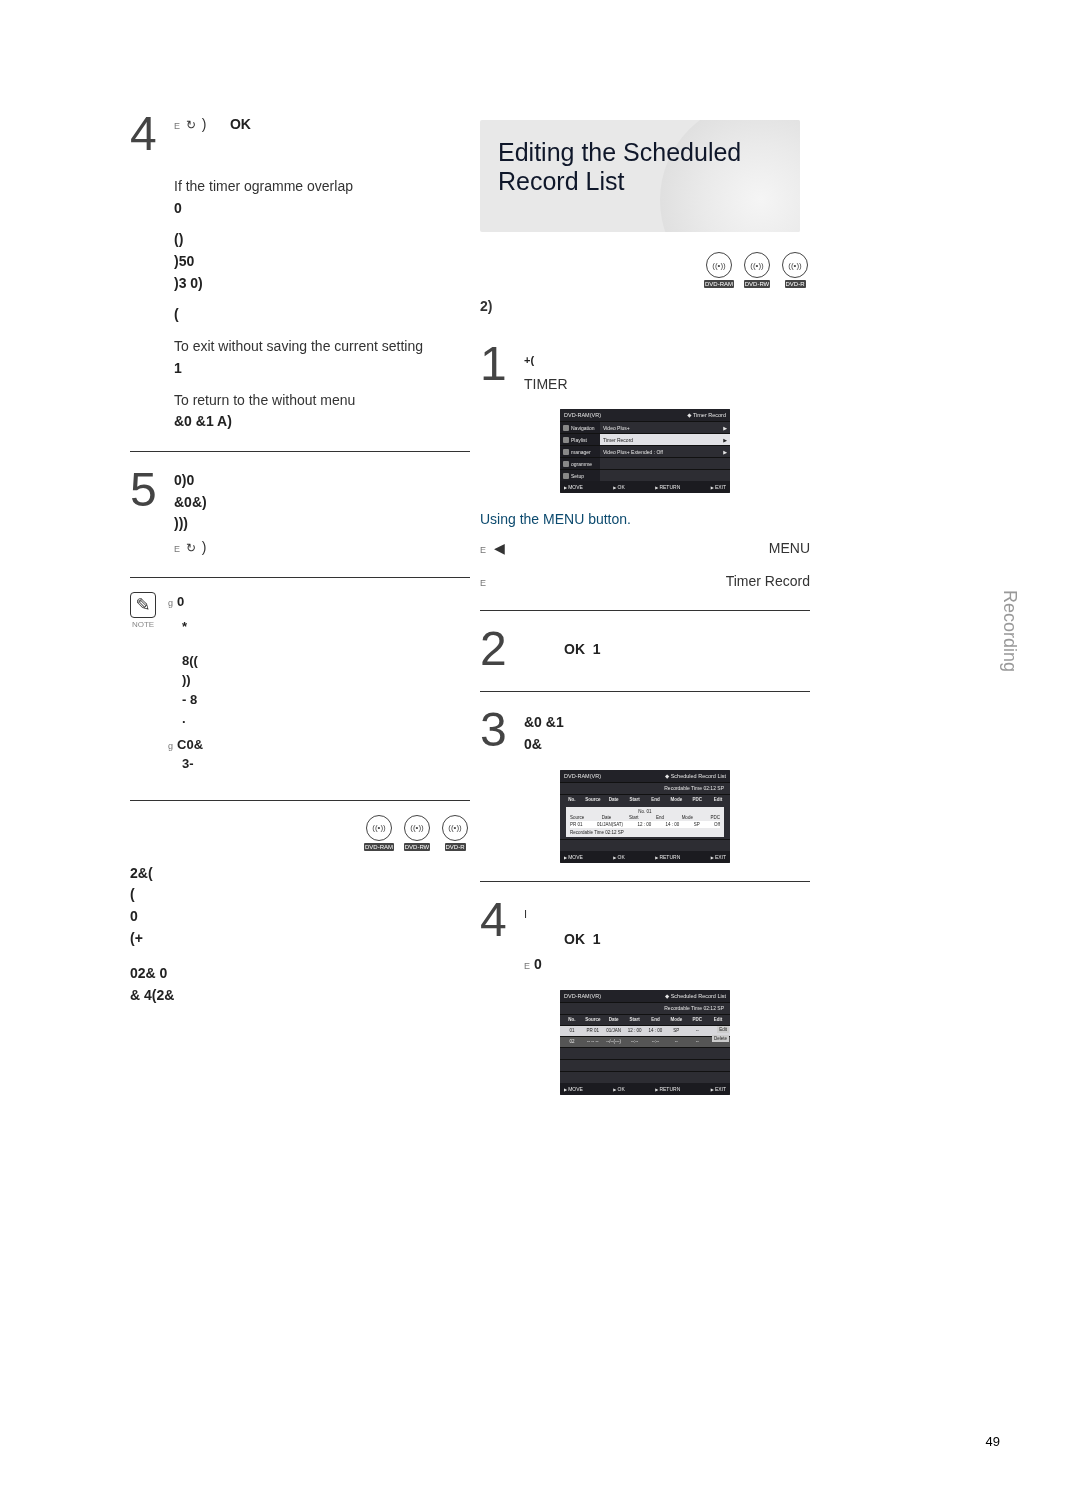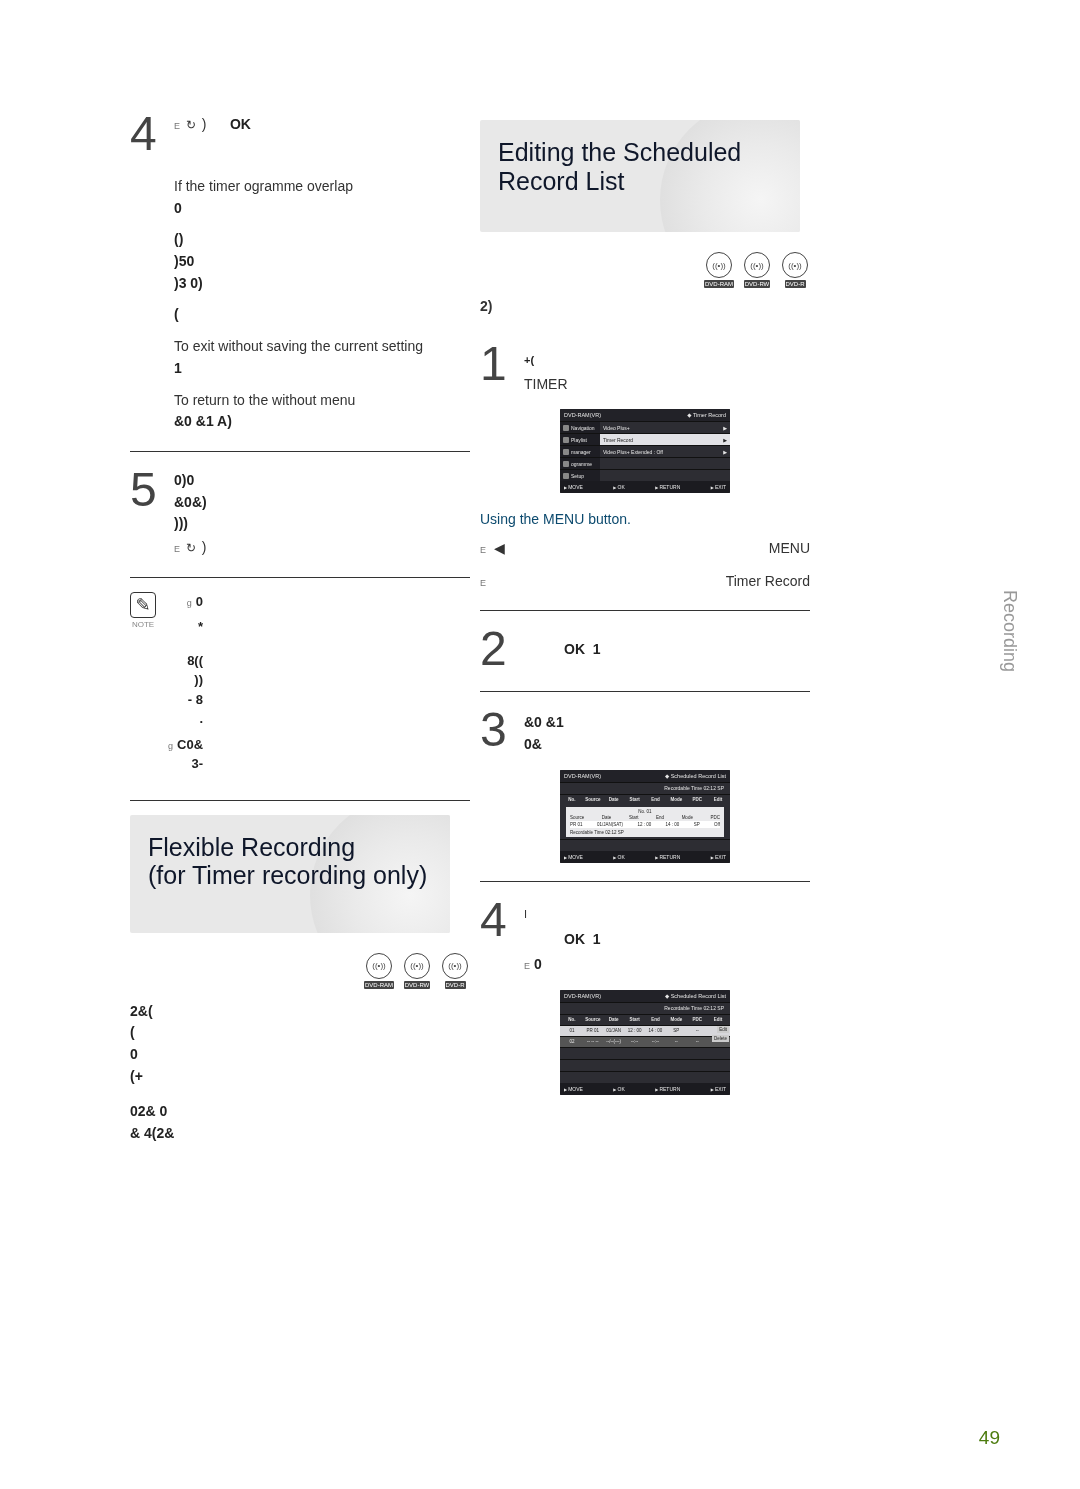--- a/index.html
+++ b/index.html
@@ -20,7 +20,7 @@
   .note-row { display: flex; align-items: flex-start; gap: 12px; margin-top: 12px; }
   .note-icon { width: 26px; height: 26px; border: 1px solid #333; border-radius: 4px; display: flex; align-items: center; justify-content: center; font-size: 18px; }
   .note-label { font-size: 8px; color: #888; text-align: center; margin-top: 2px; }
-  .note-body { font-size: 13px; line-height: 1.5; color: #333; text-align: right; }
+  .note-body { font-size: 13px; line-height: 1.5; color: #333; }
   .note-body .g { font-size: 9px; color: #777; margin-right: 4px; }
 
   .hero { position: relative; width: 320px; height: 130px; background: #e8e8e8; border-radius: 2px; overflow: hidden; margin-bottom: 20px; }

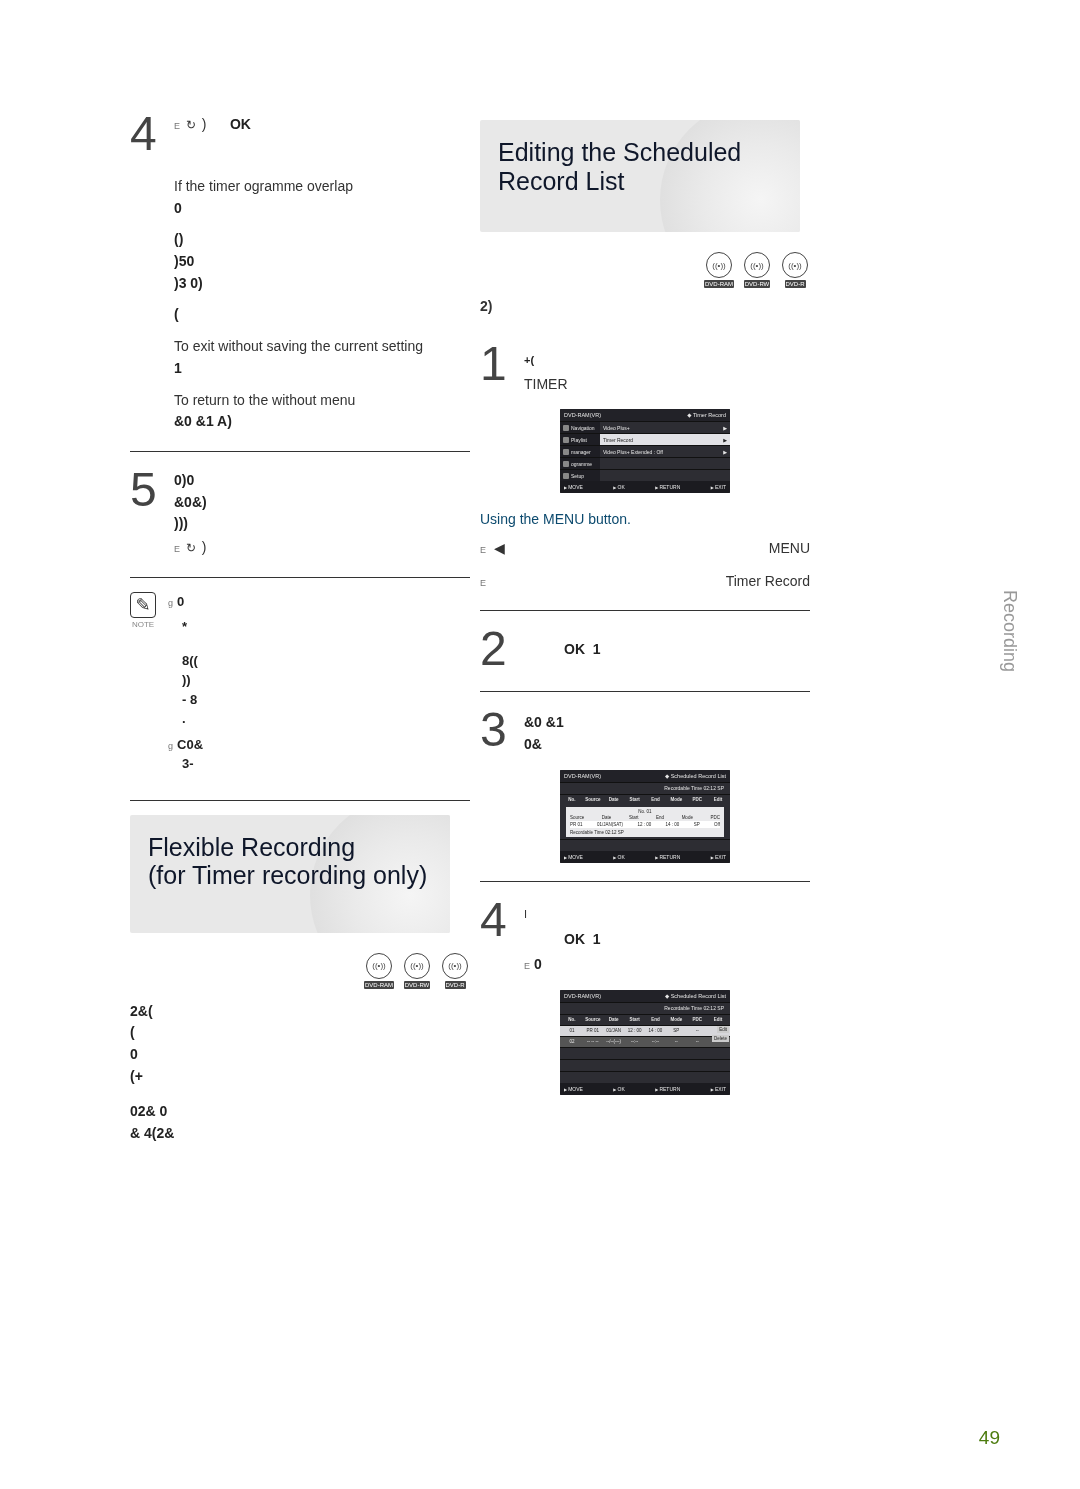--- a/index.html
+++ b/index.html
@@ -122,11 +122,6 @@
 
     <hr class="hr" style="margin-top:26px;">
 
-    <div class="hero" style="height:118px;">
-      <div class="disc"></div>
-      <div class="hero-title" style="white-space:pre-line;">Flexible Recording
-(for Timer recording only)</div>
-    </div>
 
     <div class="disc-badges">
       <div class="disc-badge">

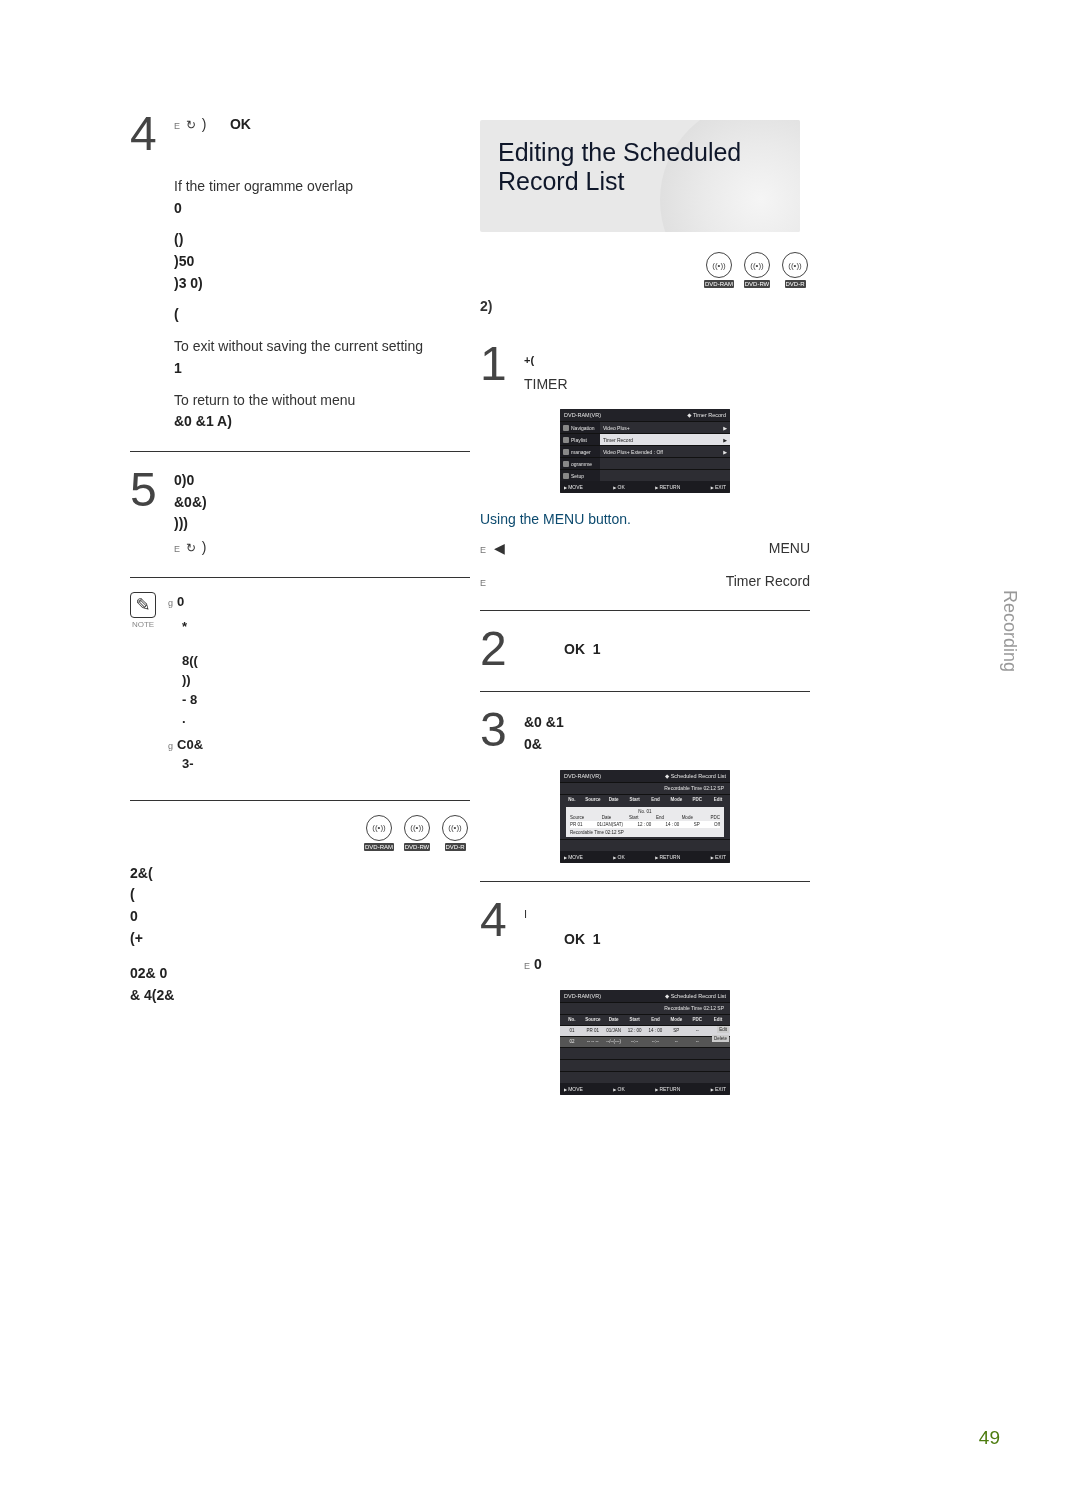--- a/index.html
+++ b/index.html
@@ -8,7 +8,7 @@
   .left-col { position: absolute; left: 130px; top: 110px; width: 340px; }
   .right-col { position: absolute; left: 480px; top: 120px; width: 330px; }
   .side-tab { position: absolute; right: 60px; top: 590px; writing-mode: vertical-rl; color: #999; font-size: 18px; }
-  .page-num { position: absolute; right: 80px; bottom: 40px; font-size: 19px; color: #4d7c0f; }
+  .page-num { position: absolute; right: 80px; bottom: 40px; font-size: 13px; color: #000000; }
 
   .step { display: flex; gap: 10px; margin-bottom: 14px; }
   .step-num { font-size: 48px; font-weight: 300; color: #444; line-height: 1; min-width: 34px; }

